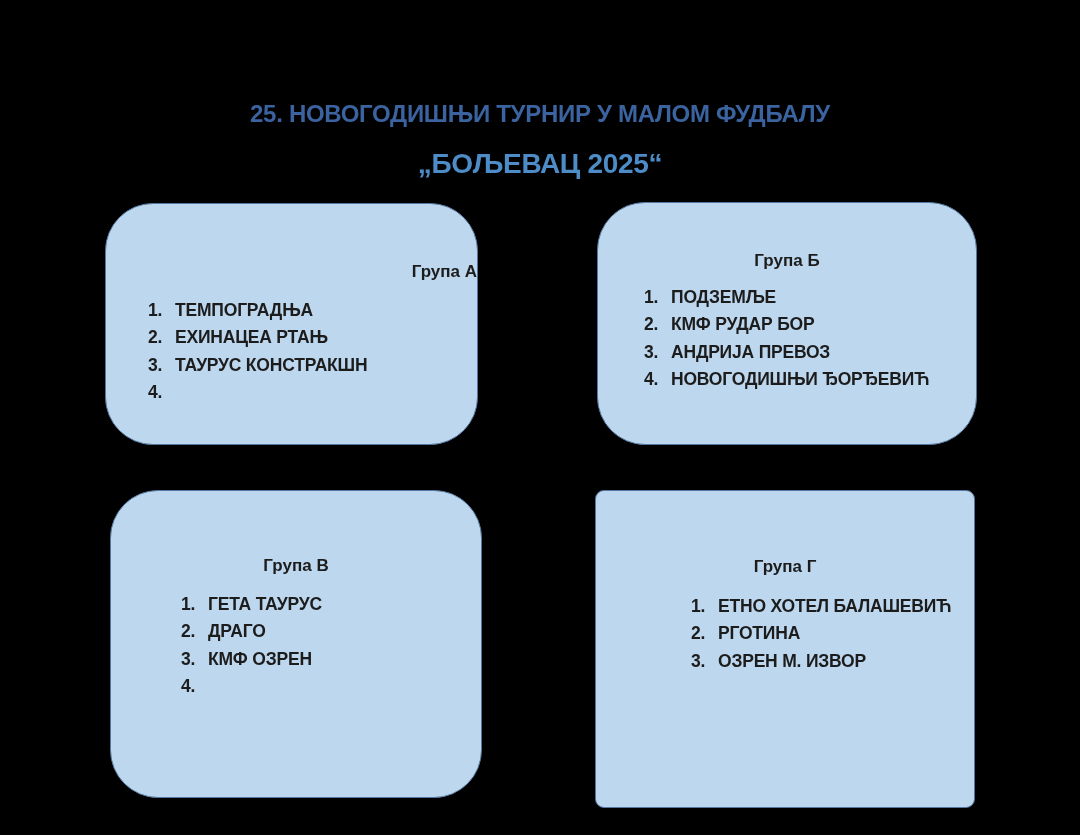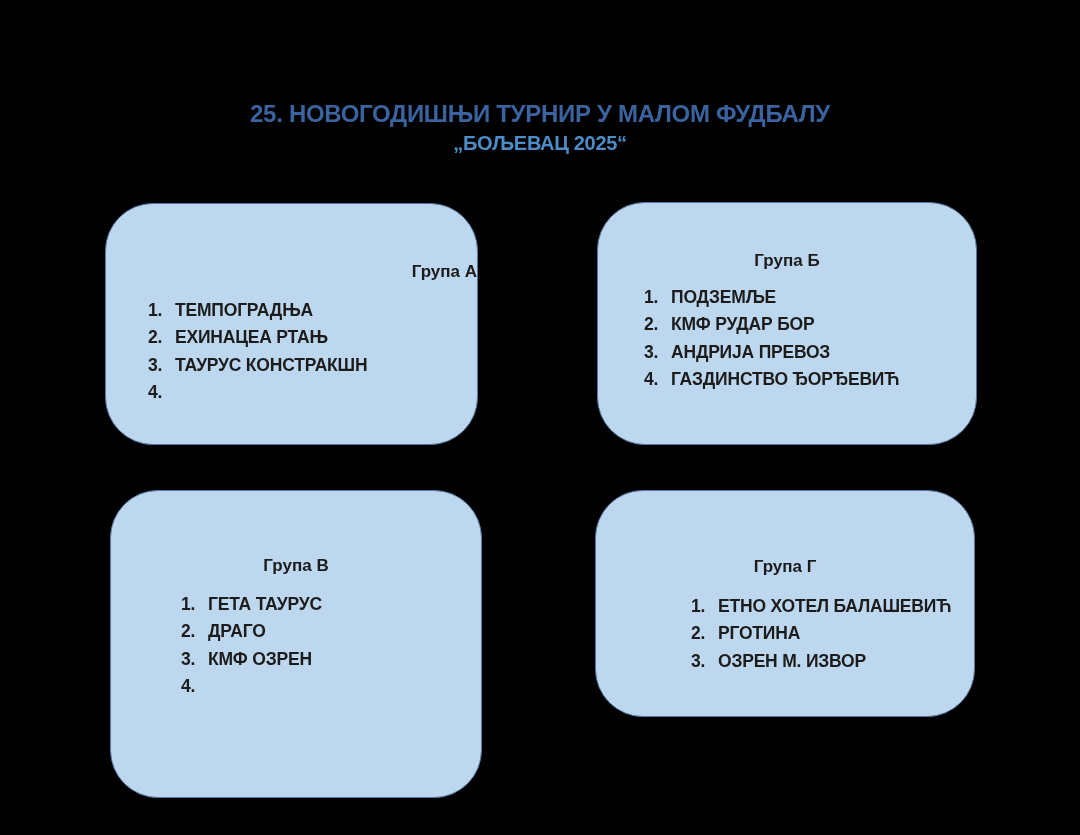--- a/index.html
+++ b/index.html
@@ -29,12 +29,12 @@
   }
   .page-subtitle {
     position: absolute;
-    top: 132px;
+    top: 148px;
     left: 0;
     width: 100%;
     margin: 0;
     text-align: center;
-    font-size: 20px;
+    font-size: 28px;
     font-weight: 700;
     letter-spacing: -0.3px;
     color: #4d8cc7;

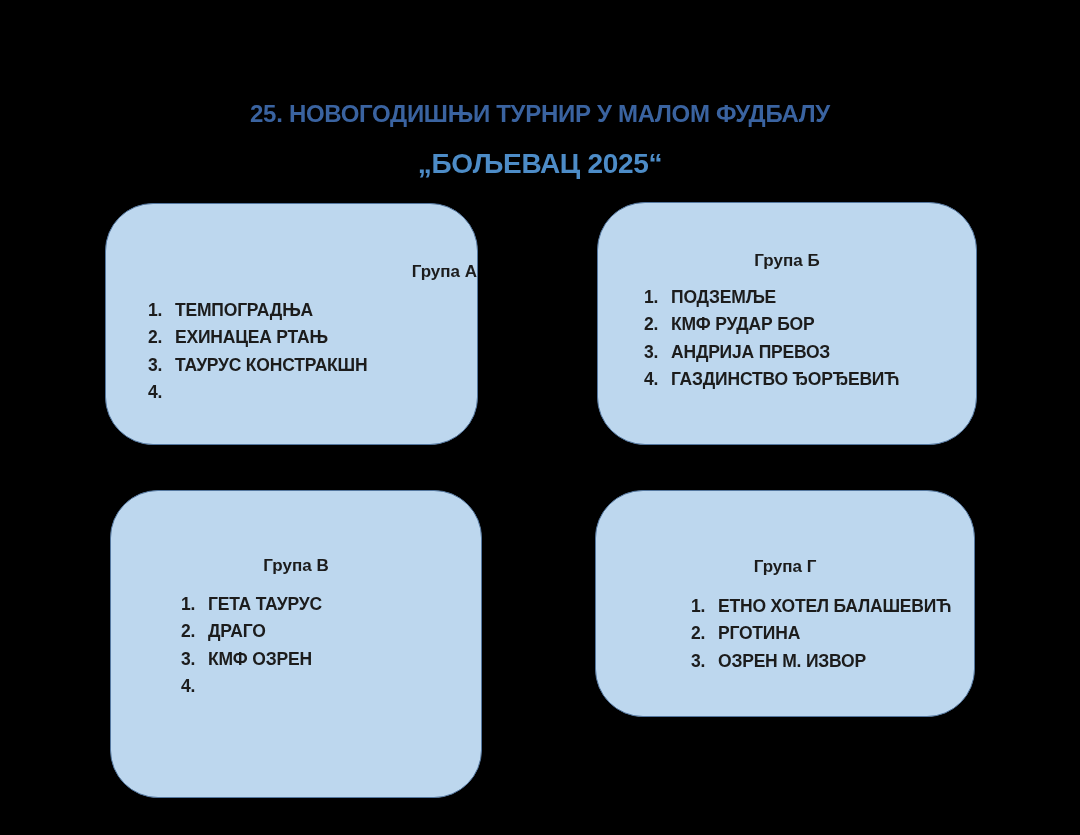--- a/index.html
+++ b/index.html
@@ -134,7 +134,7 @@
       </li>
       <li class="team-row">
         <span class="team-num">4.</span>
-        <span class="team-name">ГАЗДИНСТВО ЂОРЂЕВИЋ</span>
+        <span class="team-name">НОВОГОДИШЊИ ЂОРЂЕВИЋ</span>
       </li>
     </ol>
   </div>

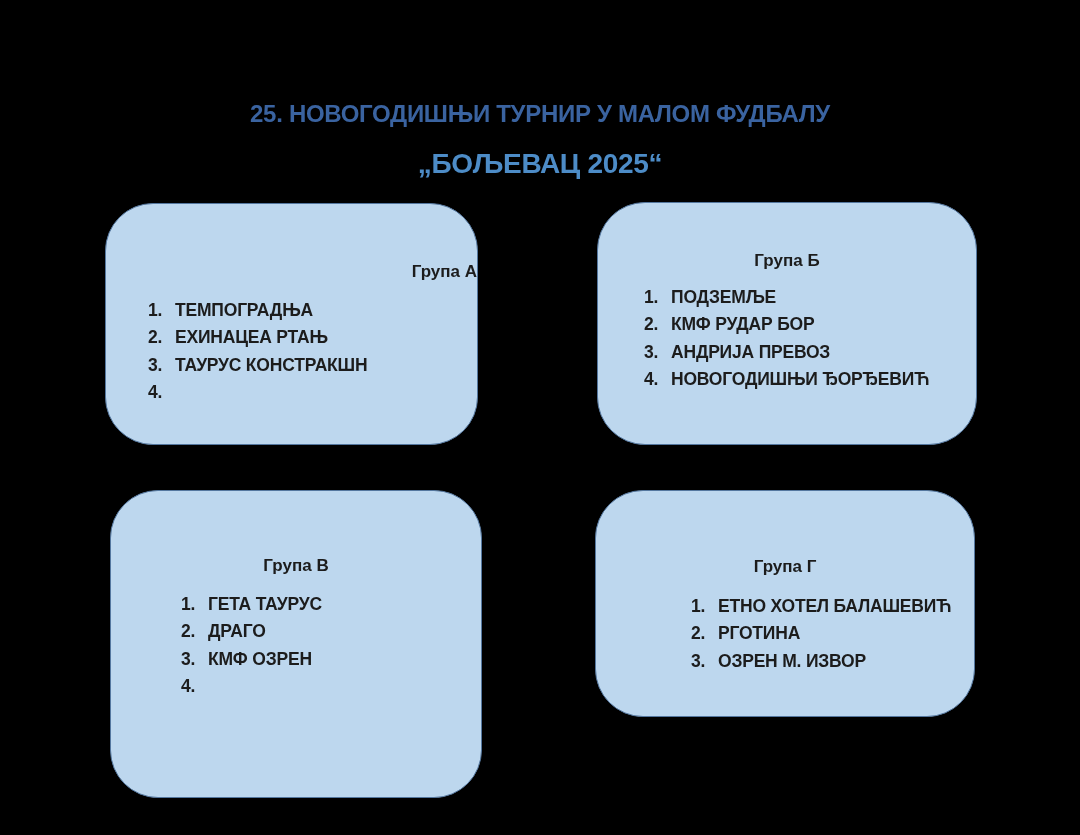--- a/index.html
+++ b/index.html
@@ -49,7 +49,7 @@
   #box-a { left: 105px; top: 203px; width: 373px; height: 242px; }
   #box-b { left: 597px; top: 202px; width: 380px; height: 243px; }
   #box-c { left: 110px; top: 490px; width: 372px; height: 308px; }
-  #box-d { left: 595px; top: 490px; width: 380px; height: 227px; }
+  #box-d { left: 595px; top: 490px; width: 380px; height: 318px; border-radius: 9px; }
 
   .group-header {
     text-align: center;

